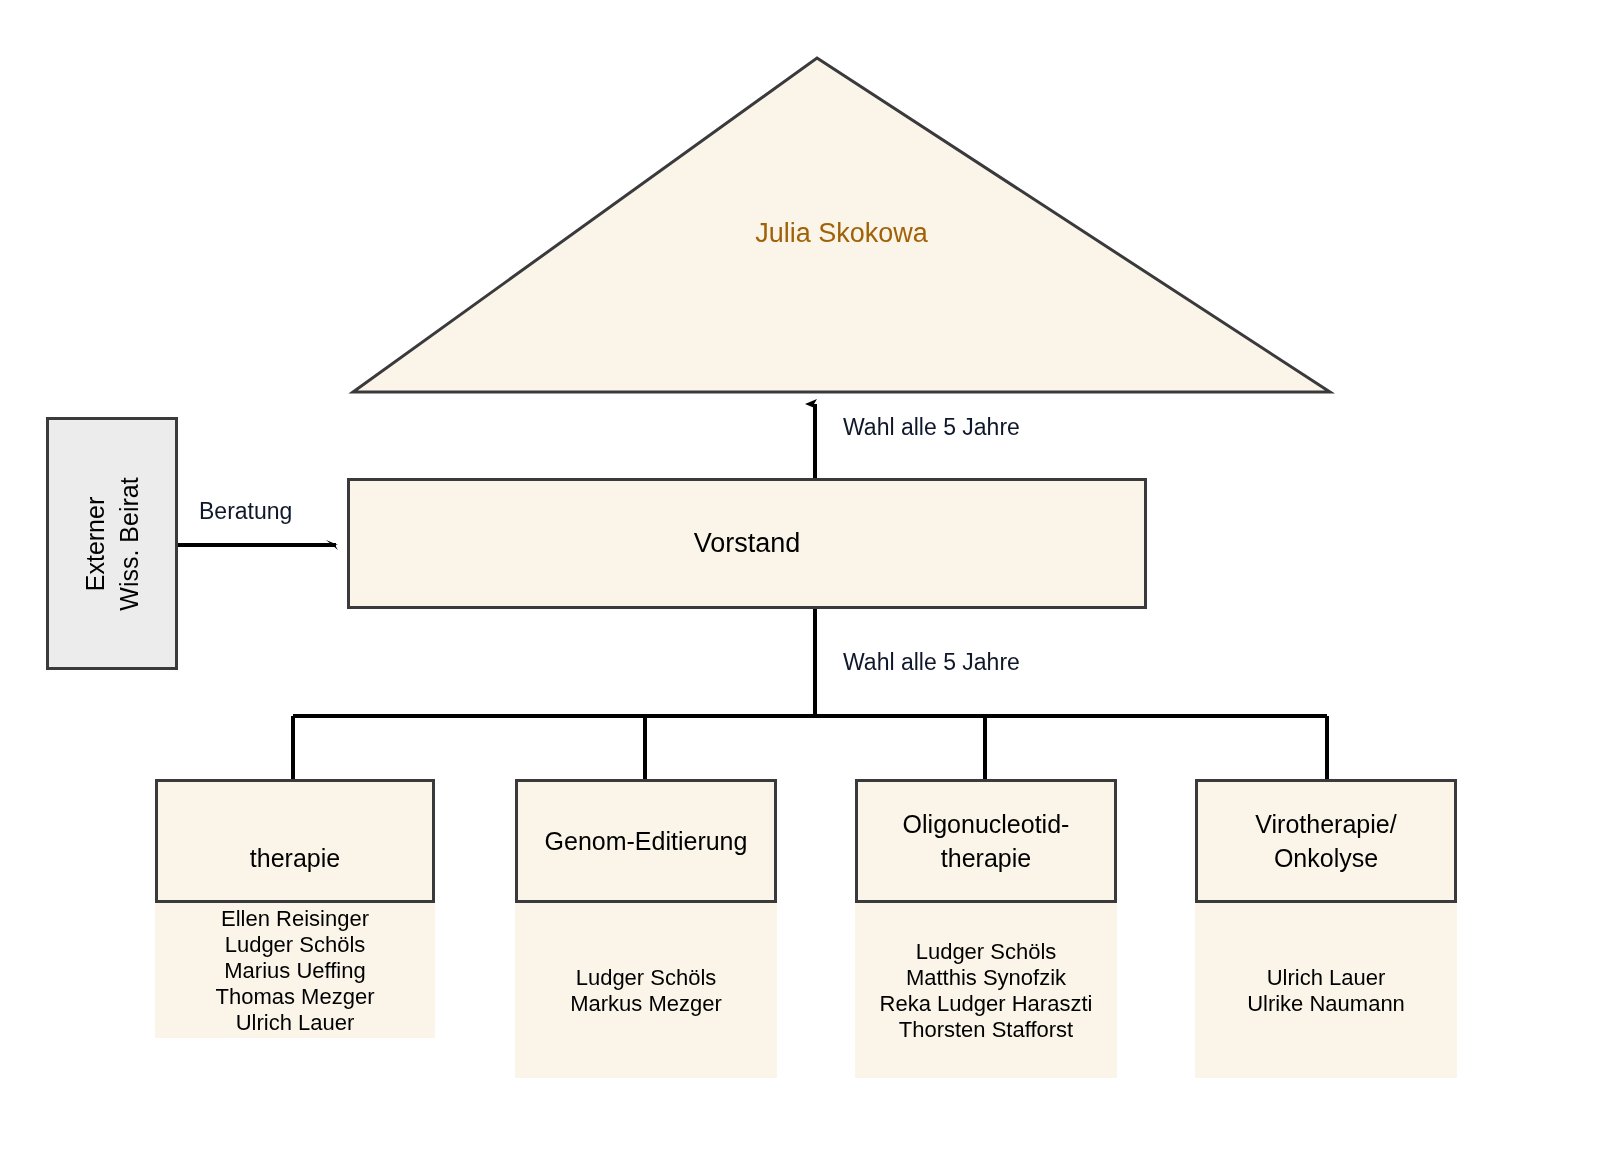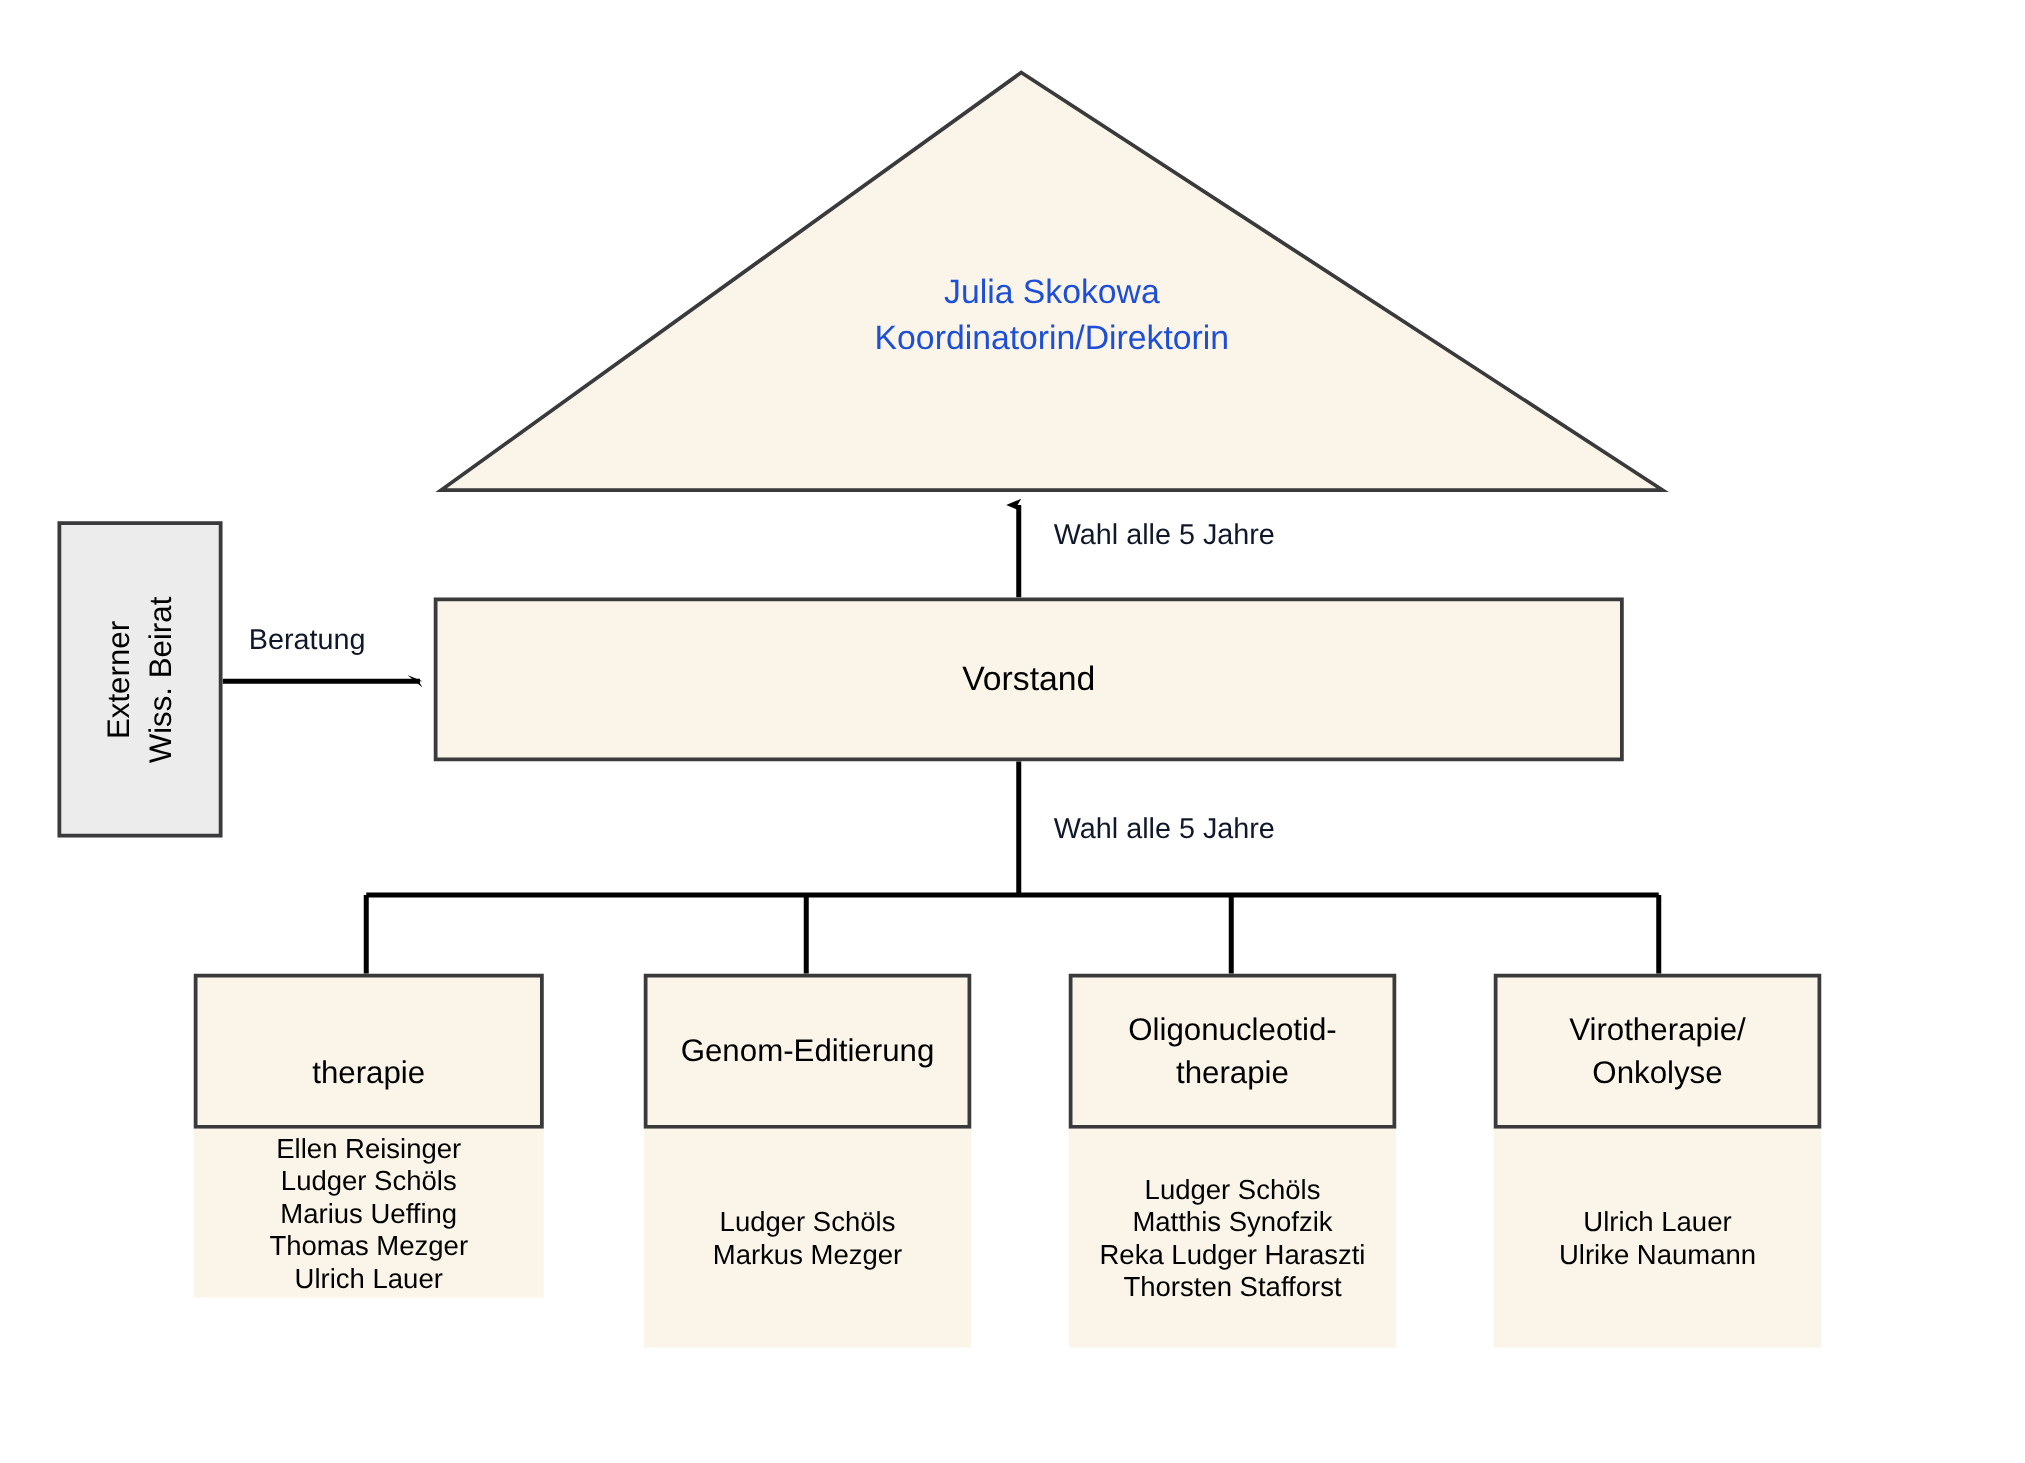--- a/index.html
+++ b/index.html
@@ -23,7 +23,7 @@
     text-align:center;
     font-size:27px;
     line-height:37px;
-    color:#1d4ed8;
+    color:#a16207;
   }
 
   

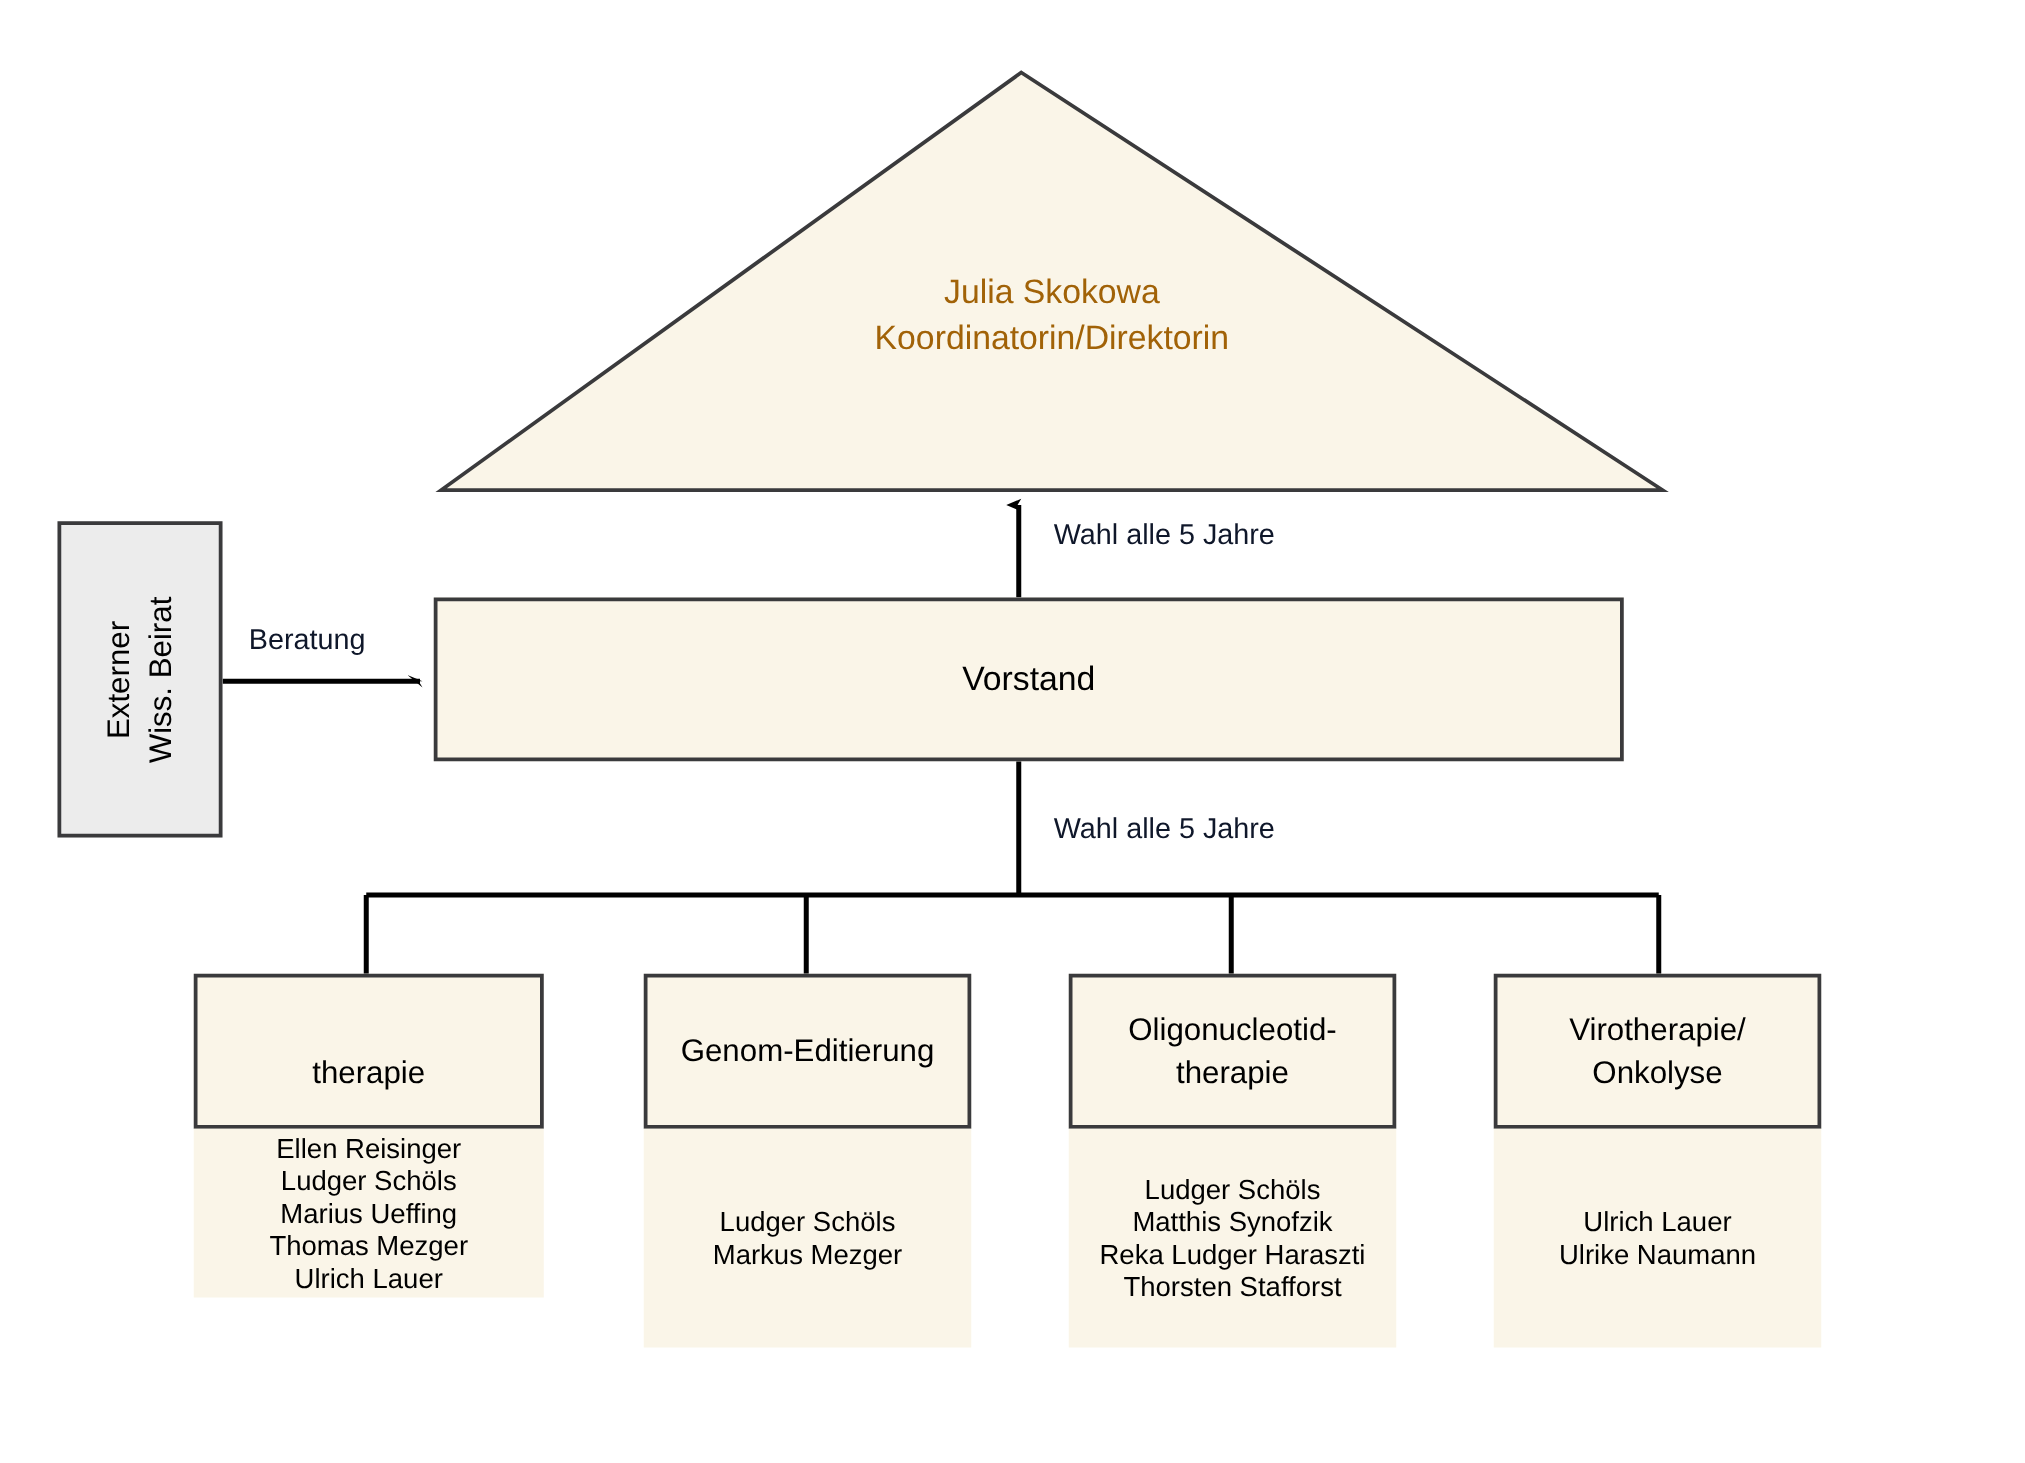--- a/index.html
+++ b/index.html
@@ -129,7 +129,6 @@
 
   <div class="tri-text">
     <div>Julia Skokowa</div>
-    <div>Koordinatorin/Direktorin</div>
   </div>
 
   <div class="node advisory">

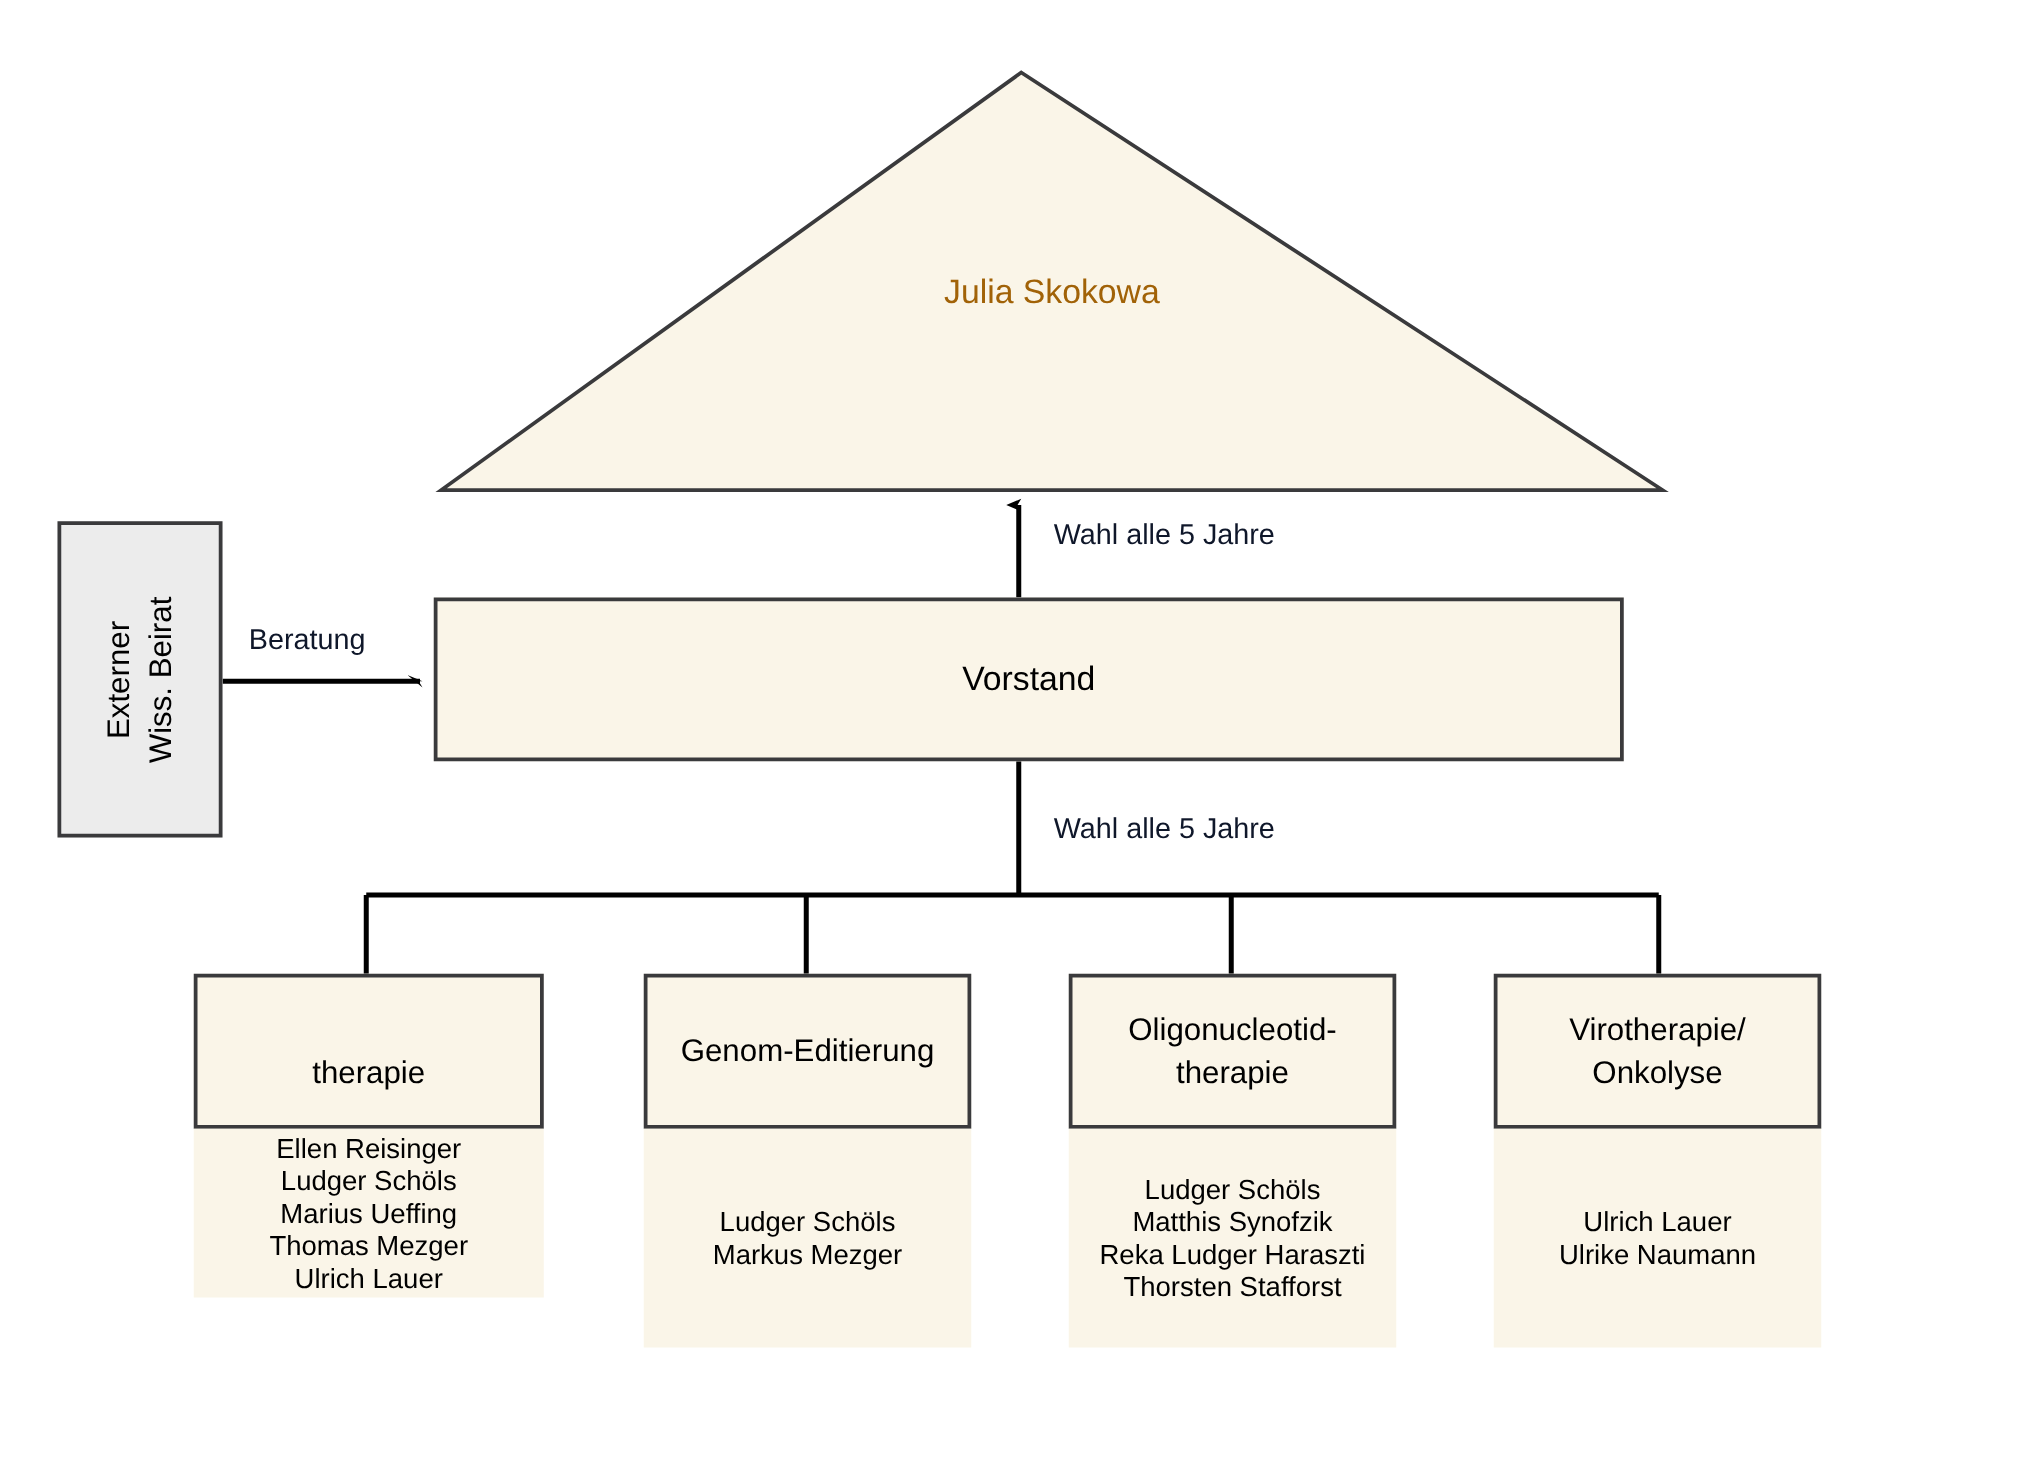--- a/index.html
+++ b/index.html
@@ -44,7 +44,7 @@
 
   
   .vorstand{
-    left:347px;top:478px;width:952px;height:131px;
+    left:347px;top:478px;width:800px;height:131px;
     background:#faf5e8;
     border:3px solid #3a3a3c;
     display:flex;align-items:center;justify-content:center;

